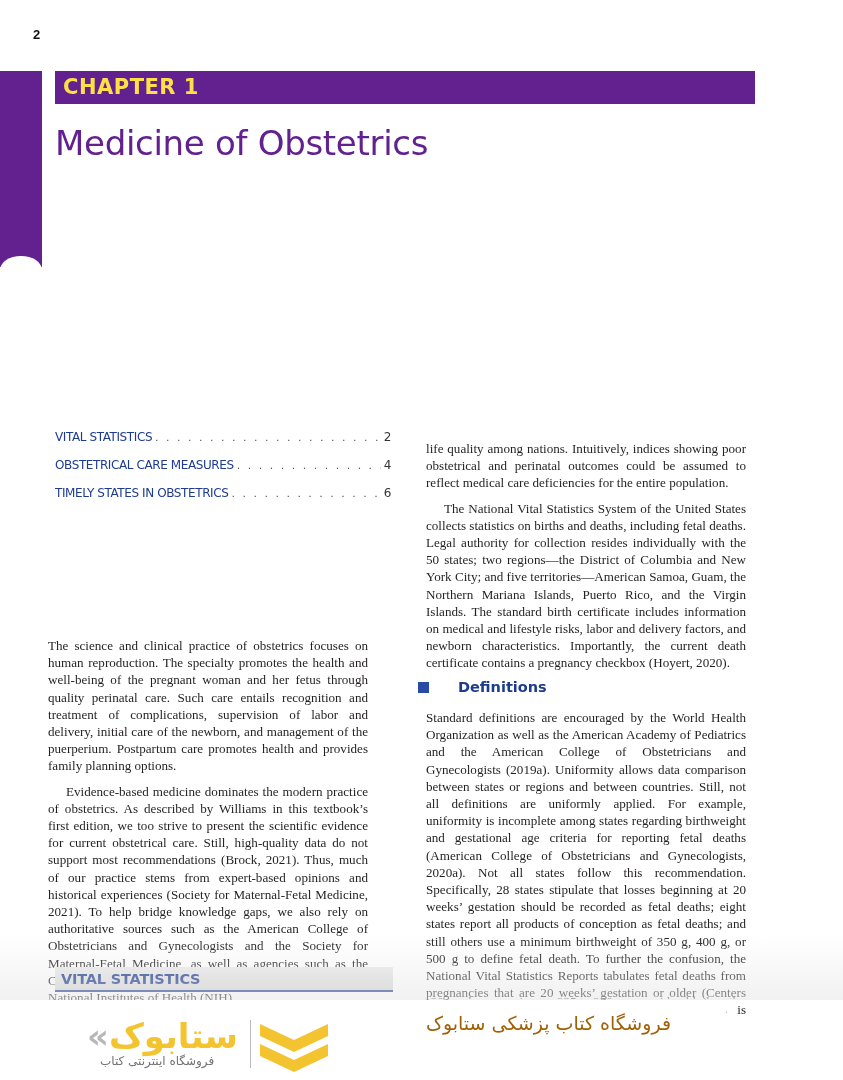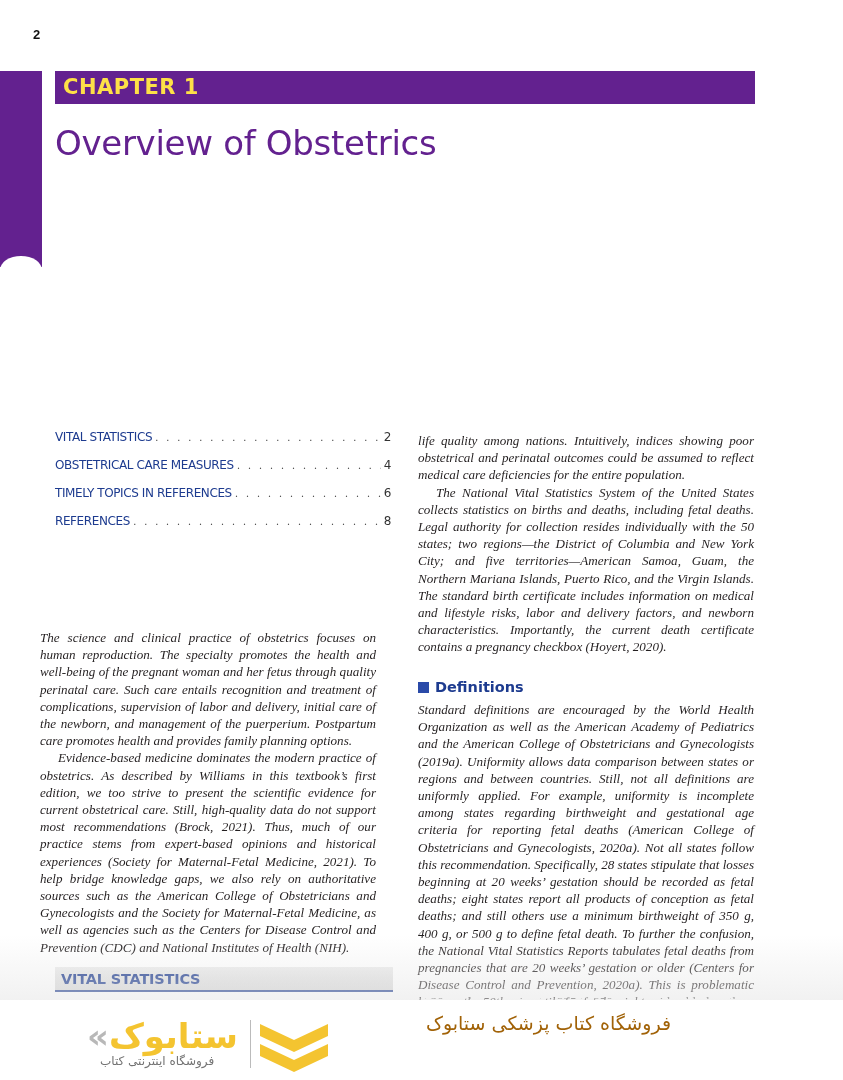--- a/index.html
+++ b/index.html
@@ -56,7 +56,7 @@
 <div class="chapter-bar">
   <span class="chapter-label">CHAPTER 1</span>
 </div>
-<div class="chapter-title">Overview of Obstetrics</div>
+<div class="chapter-title">Medicine of Obstetrics</div>
 
 <div class="toc">
   <div class="toc-row">

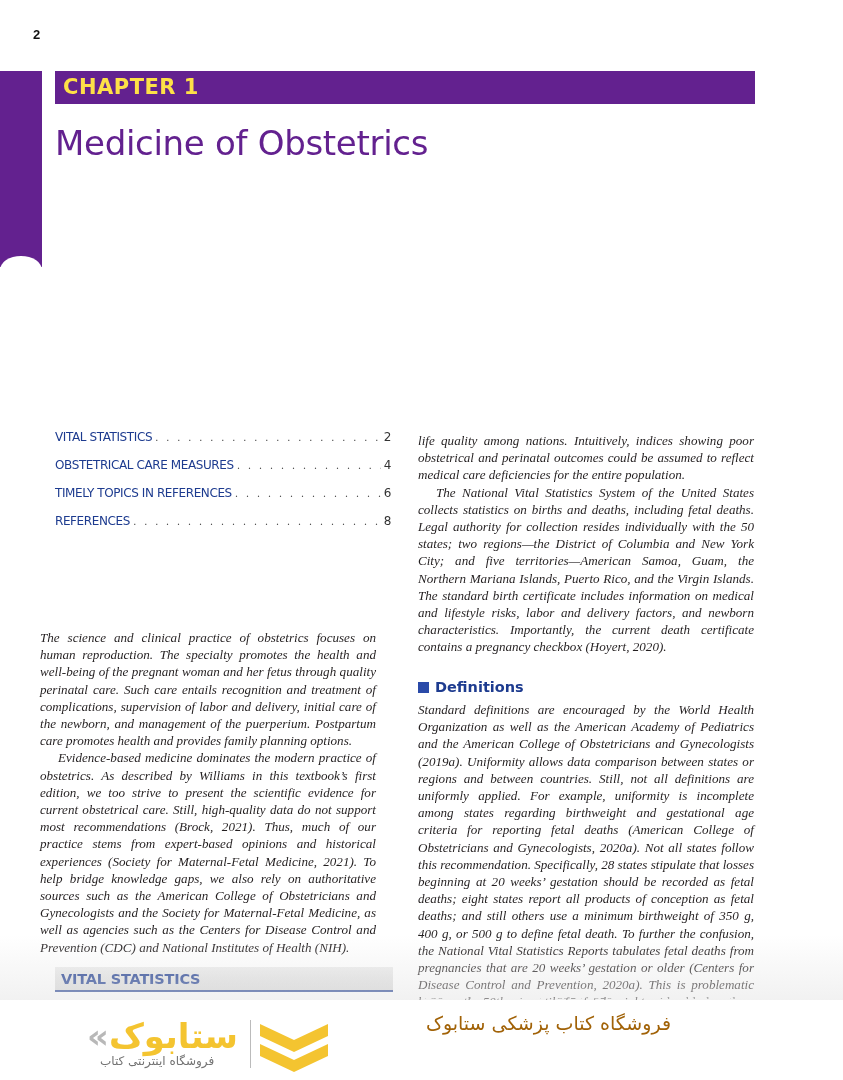--- a/index.html
+++ b/index.html
@@ -19,7 +19,7 @@
   .toc-page { color:#333; font-size:12px; }
 
   .col { position:absolute; width:336px; font-size:13.1px; line-height:17.2px; text-align:justify; hyphens:auto; }
-  .col p { margin:0;font-style:italic; }
+  .col p { margin:8px; }
   .col p.indent { text-indent:18px; }
   .col-left { left:40px; top:629px; }
   .col-right { left:418px; top:432px; }

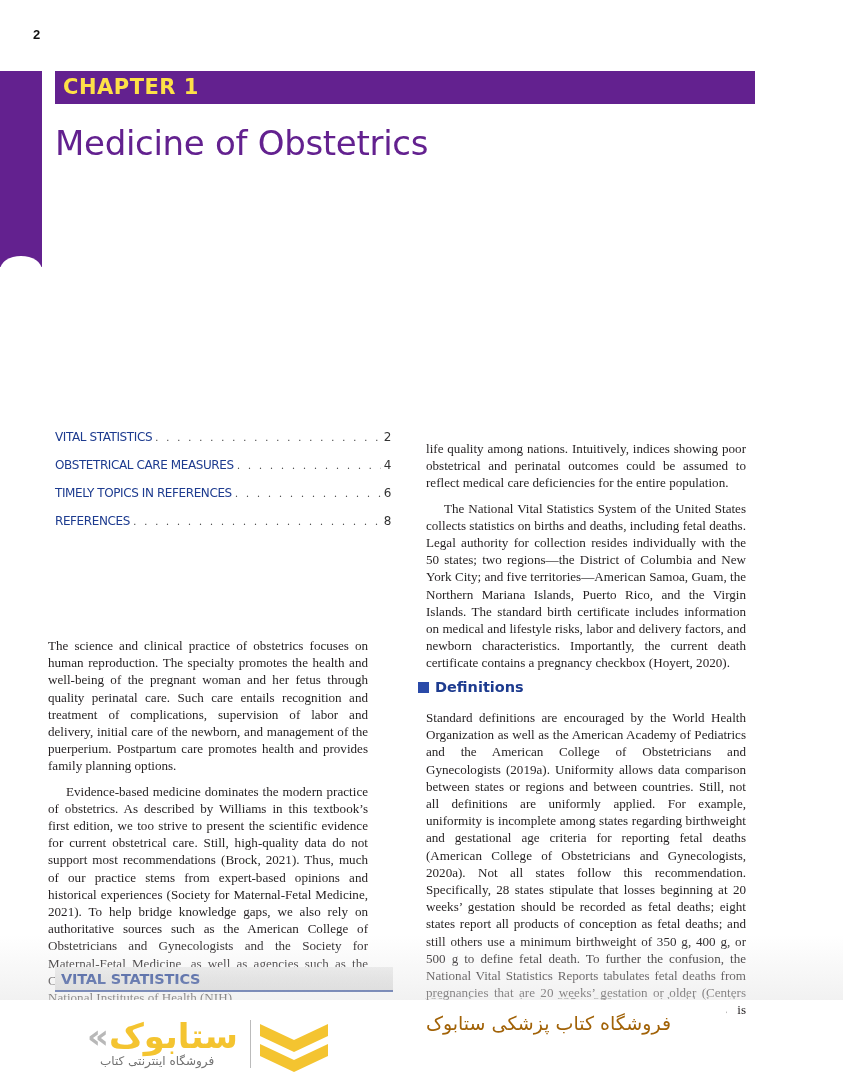--- a/index.html
+++ b/index.html
@@ -70,7 +70,7 @@
     <span class="toc-page">4</span>
   </div>
   <div class="toc-row">
-    <span class="toc-label">TIMELY TOPICS IN REFERENCES</span>
+    <span class="toc-label">TIMELY STATES IN OBSTETRICS</span>
     <span class="toc-dots"></span>
     <span class="toc-page">6</span>
   </div>

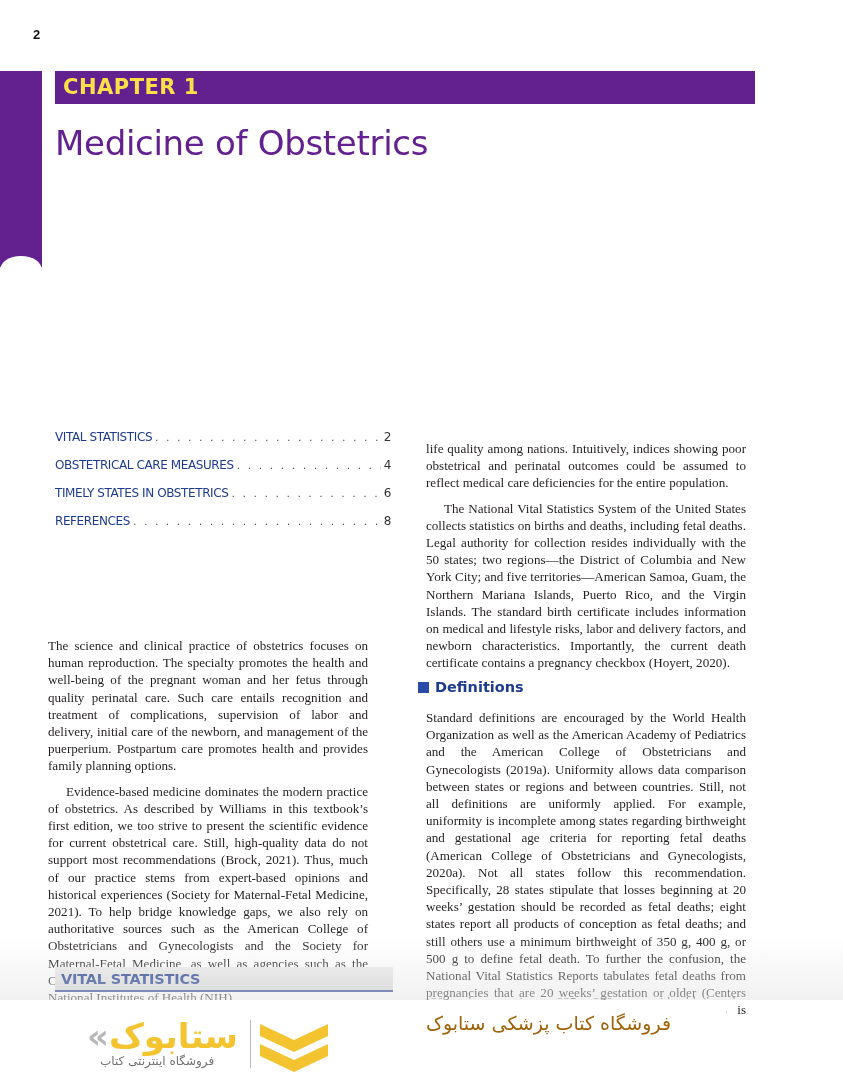--- a/index.html
+++ b/index.html
@@ -74,11 +74,6 @@
     <span class="toc-dots"></span>
     <span class="toc-page">6</span>
   </div>
-  <div class="toc-row">
-    <span class="toc-label">REFERENCES</span>
-    <span class="toc-dots"></span>
-    <span class="toc-page">8</span>
-  </div>
 </div>
 
 <div class="col col-left">

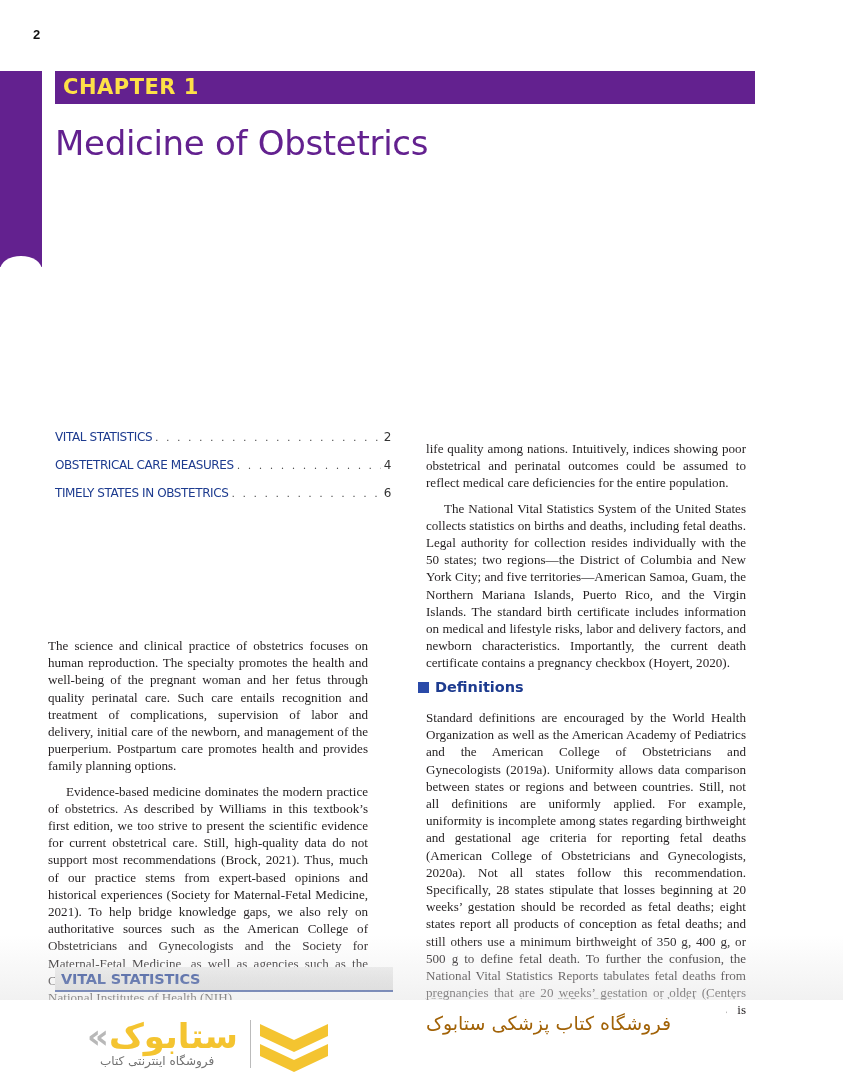--- a/index.html
+++ b/index.html
@@ -27,7 +27,7 @@
   .section-heading { position:absolute; left:55px; top:967px; width:338px; height:25px; background:linear-gradient(#ececec,#d9d9d9); border-bottom:2px solid #1d3b8f; box-sizing:border-box; padding-left:6px; }
   .section-heading span { font-family:"DejaVu Sans", sans-serif; font-weight:bold; color:#1d3b8f; font-size:14.5px; line-height:24px; letter-spacing:-0.2px; }
 
-  .subheading { position:absolute; left:418px; top:679px; display:flex; align-items:center; }
+  .subheading { position:absolute; left:418px; top:679px; display:flex; align-items:center;gap:23px; }
   .subheading-square { width:11px; height:11px; background:#2a4aa8; margin-right:6px; }
   .subheading-text { font-family:"DejaVu Sans", sans-serif; font-weight:bold; color:#1d3b8f; font-size:14.5px; }
 

